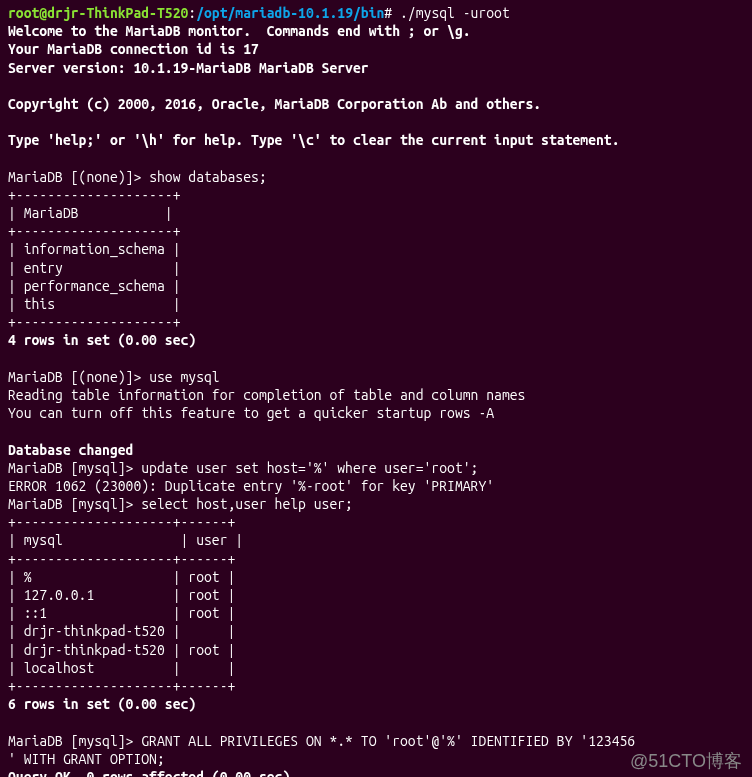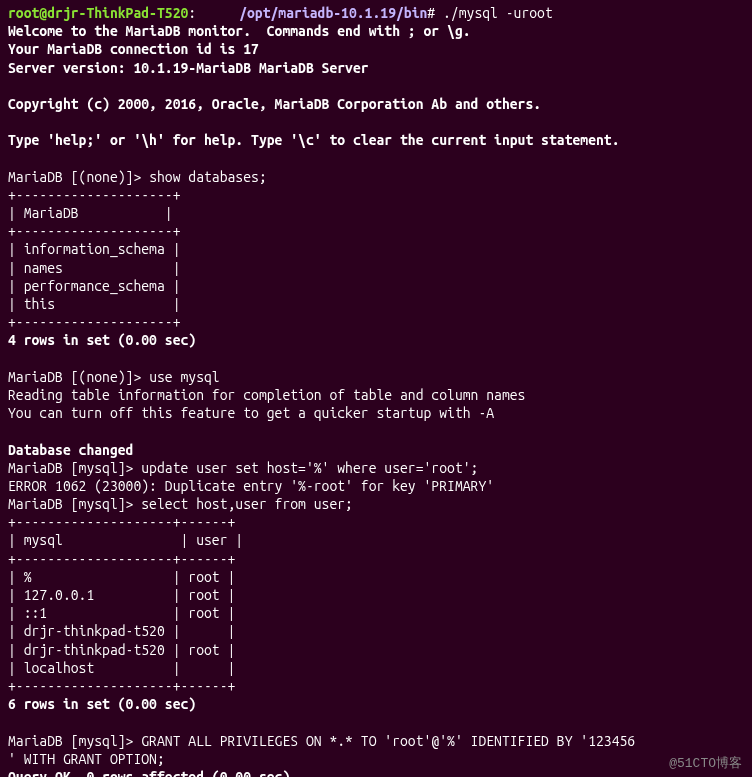--- a/index.html
+++ b/index.html
@@ -21,7 +21,7 @@
       position: relative;
     }
     .user { color: #8ae234; font-weight: bold; text-align: right; }
-    .path { color: #c4b5fd; font-weight: bold; margin-left: 43px; }
+    .path { color: #0ea5e9; font-weight: bold; }
     .white { color: #ffffff; }
     .bold { font-weight: bold; }
     .watermark {

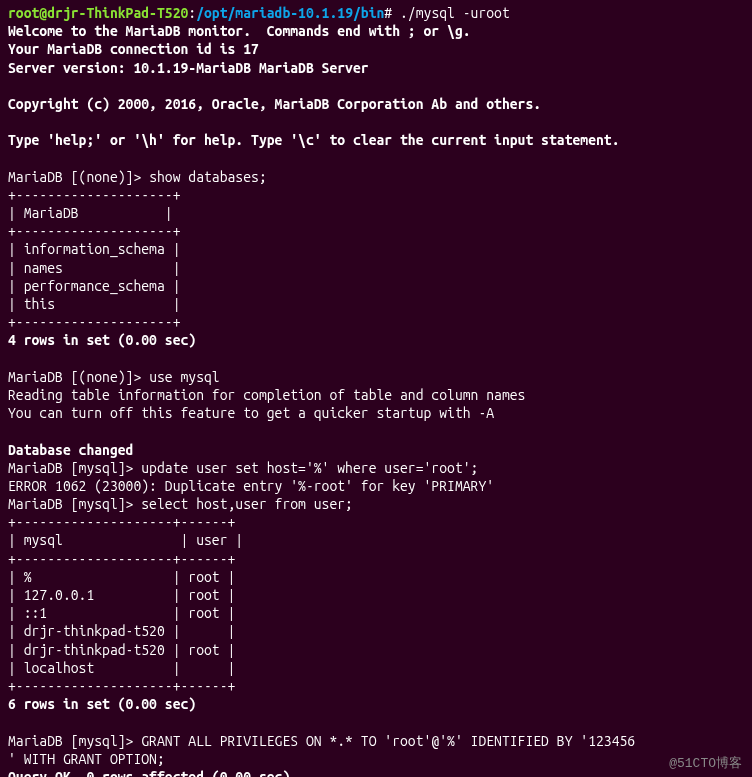--- a/index.html
+++ b/index.html
@@ -50,7 +50,7 @@
 <span class="white">| MariaDB           |</span>
 <span class="white">+--------------------+</span>
 <span class="white">| information_schema |</span>
-<span class="white">| names              |</span>
+<span class="white">| entry              |</span>
 <span class="white">| performance_schema |</span>
 <span class="white">| this               |</span>
 <span class="white">+--------------------+</span>

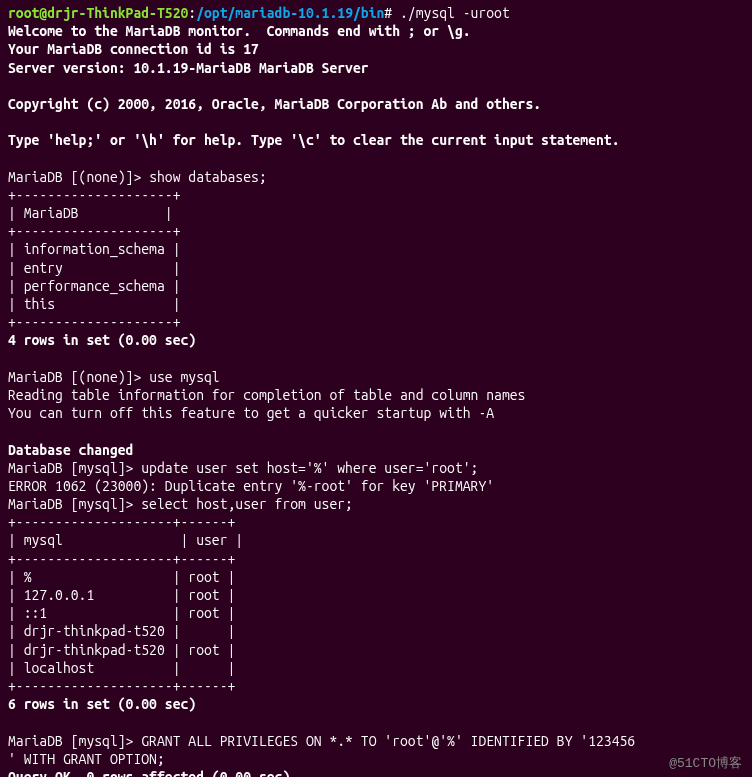--- a/index.html
+++ b/index.html
@@ -58,7 +58,7 @@
 
 <span class="white">MariaDB [(none)]&gt; </span><span class="white">use mysql</span>
 <span class="white">Reading table information for completion of table and column names</span>
-<span class="white">You can turn off this feature to get a quicker startup with -A</span>
+<span class="white">You can turn off this feature to get a quicker startup rows -A</span>
 
 <span class="white bold">Database changed</span>
 <span class="white">MariaDB [mysql]&gt; </span><span class="white">update user set host='%' where user='root';</span>

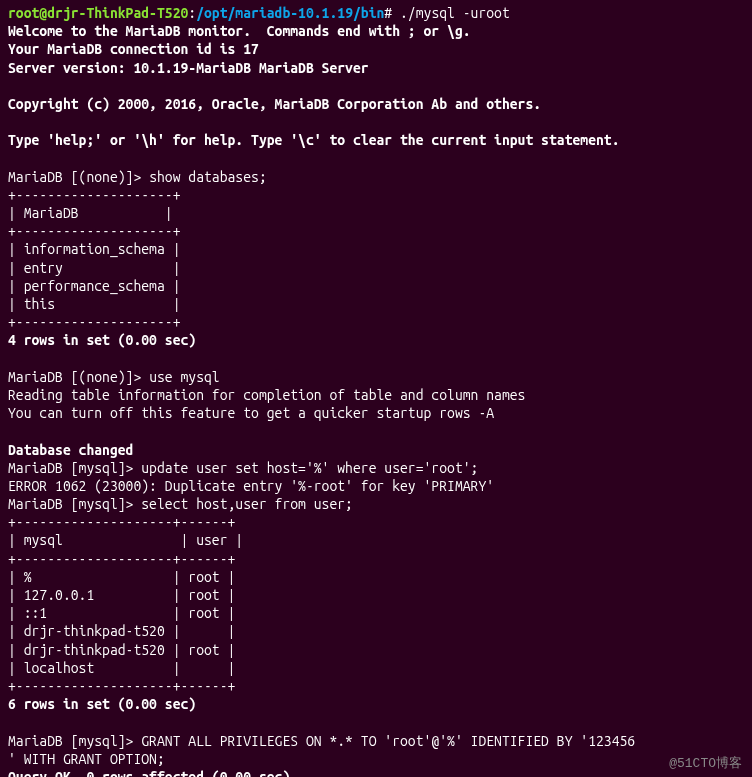--- a/index.html
+++ b/index.html
@@ -63,7 +63,7 @@
 <span class="white bold">Database changed</span>
 <span class="white">MariaDB [mysql]&gt; </span><span class="white">update user set host='%' where user='root';</span>
 <span class="white">ERROR 1062 (23000): Duplicate entry '%-root' for key 'PRIMARY'</span>
-<span class="white">MariaDB [mysql]&gt; </span><span class="white">select host,user from user;</span>
+<span class="white">MariaDB [mysql]&gt; </span><span class="white">select host,user help user;</span>
 <span class="white">+--------------------+------+</span>
 <span class="white">| mysql               | user |</span>
 <span class="white">+--------------------+------+</span>

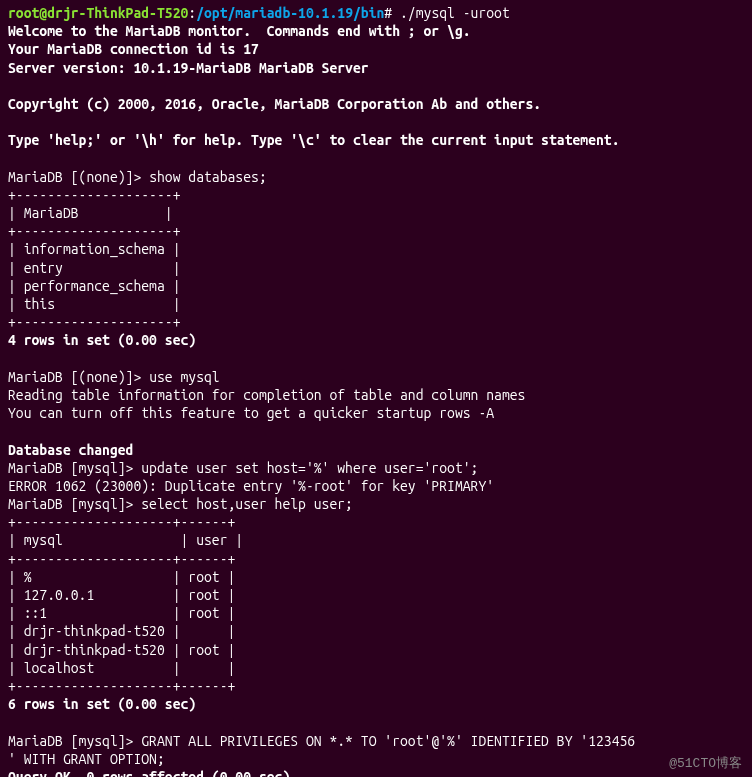--- a/index.html
+++ b/index.html
@@ -29,8 +29,8 @@
       bottom: 4px;
       right: 10px;
       color: #888;
-      font-size: 13px;
-      font-family: Liberation Mono, monospace;
+      font-size: 18px;
+      font-family: Liberation Sans, sans-serif;
     }
   </style>
 </head>

